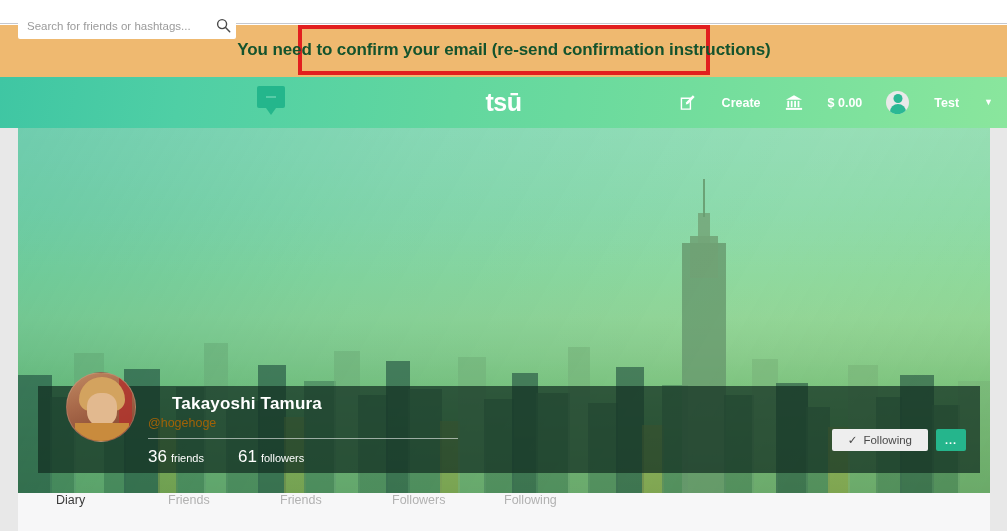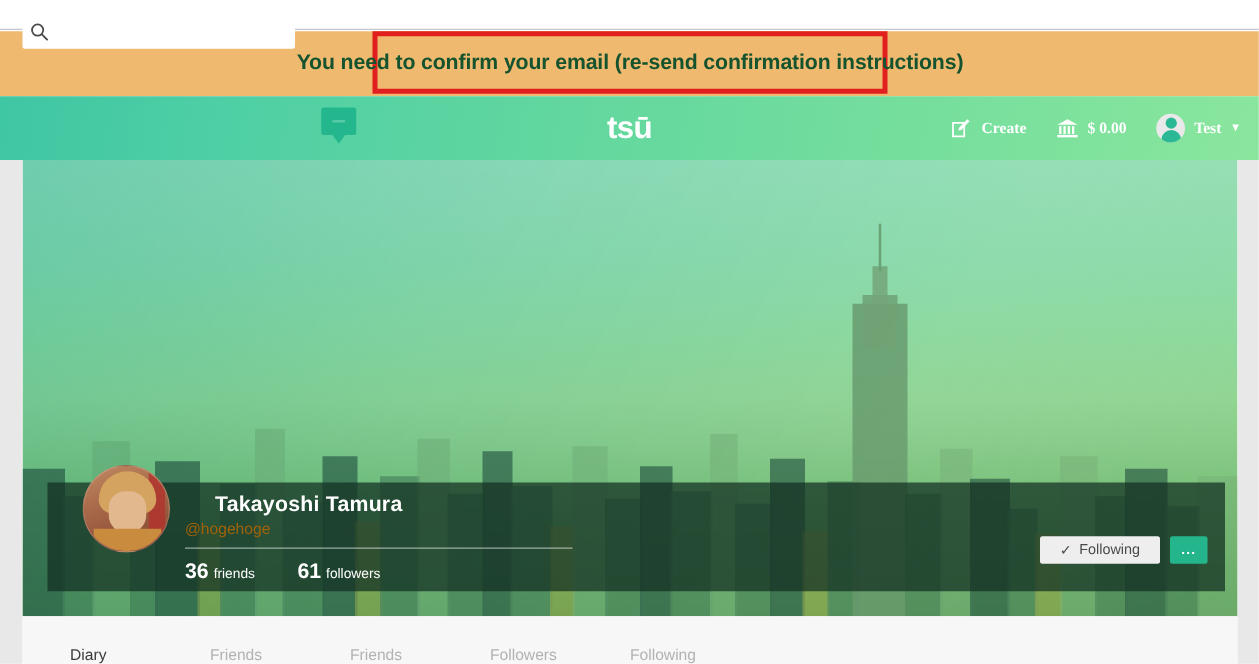--- a/index.html
+++ b/index.html
@@ -338,6 +338,7 @@
 <div class="navbar"></div>
 
 <div class="search-wrap">
+  <input class="search-input" type="text" placeholder="Search for friends or hashtags..." style="">
   <span class="search-icon">
     <svg width="15" height="15" viewBox="0 0 16 16">
       <circle cx="6.5" cy="6.5" r="4.8" fill="none" stroke="#4a4a4a" stroke-width="1.5"></circle>

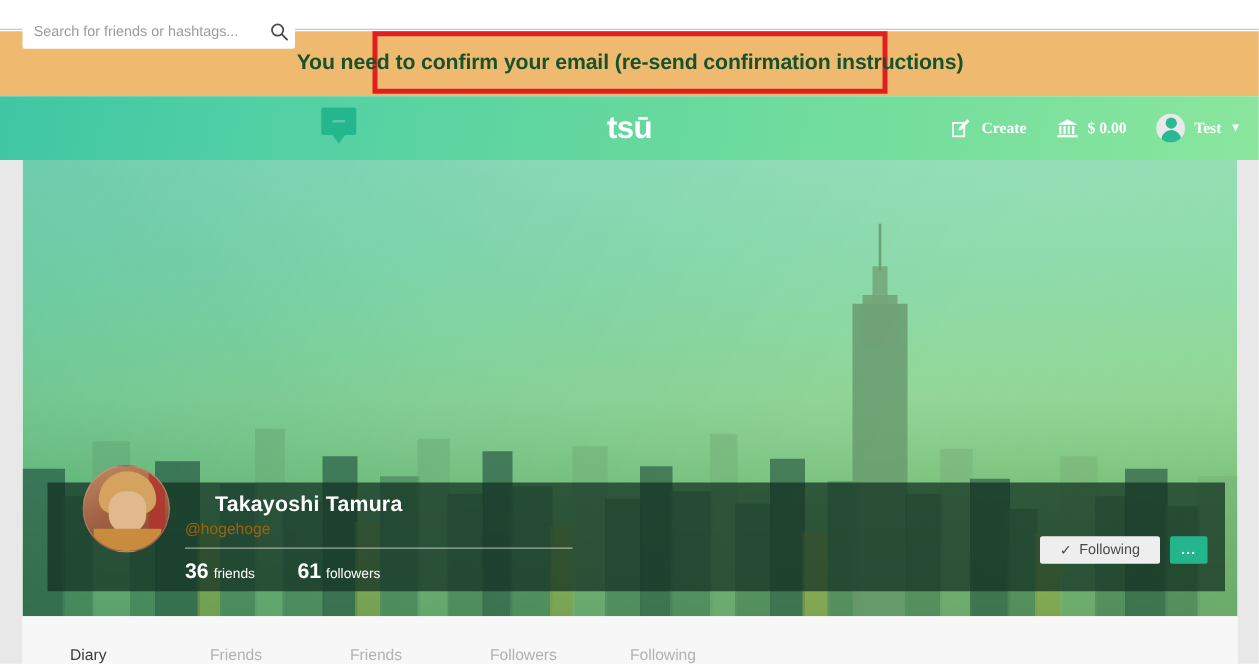--- a/index.html
+++ b/index.html
@@ -115,12 +115,11 @@
     display: flex; align-items: center; gap: 24px;
   }
   .nav-item {
-    display: flex; align-items: center; gap: 7px;
+    display: flex; align-items: center; gap: 25px;
     color: #ffffff;
     font-size: 12.5px;
     font-weight: bold;
     white-space: nowrap;
-    font-family: Liberation Serif, serif;
   }
   .nav-item svg { display: block; }
   .avatar-nav {

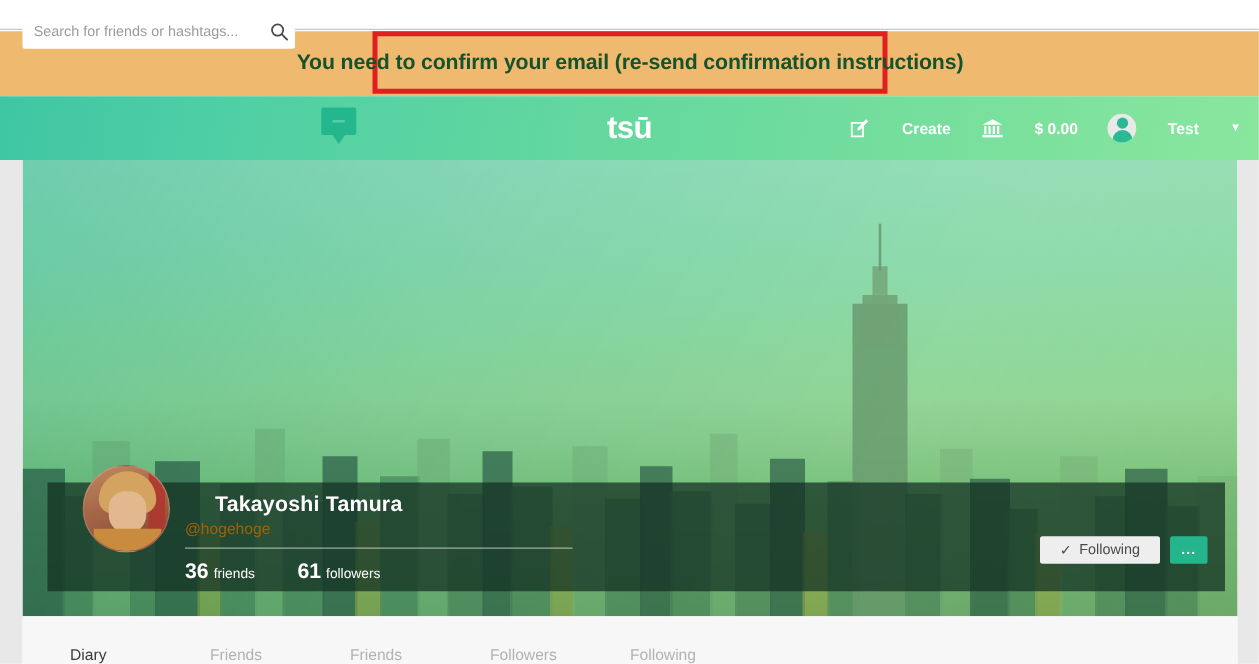--- a/index.html
+++ b/index.html
@@ -266,7 +266,7 @@
     display: flex; align-items: baseline; gap: 34px;
     color: #ffffff;
   }
-  .stat-num { font-size: 17px; font-weight: bold; }
+  .stat-num { font-size: 17px; font-weight: normal; }
   .stat-lbl { font-size: 11px; margin-left: 4px; }
 
   .p-right { position: absolute; left: 450px; top: 11px; right: 14px; }

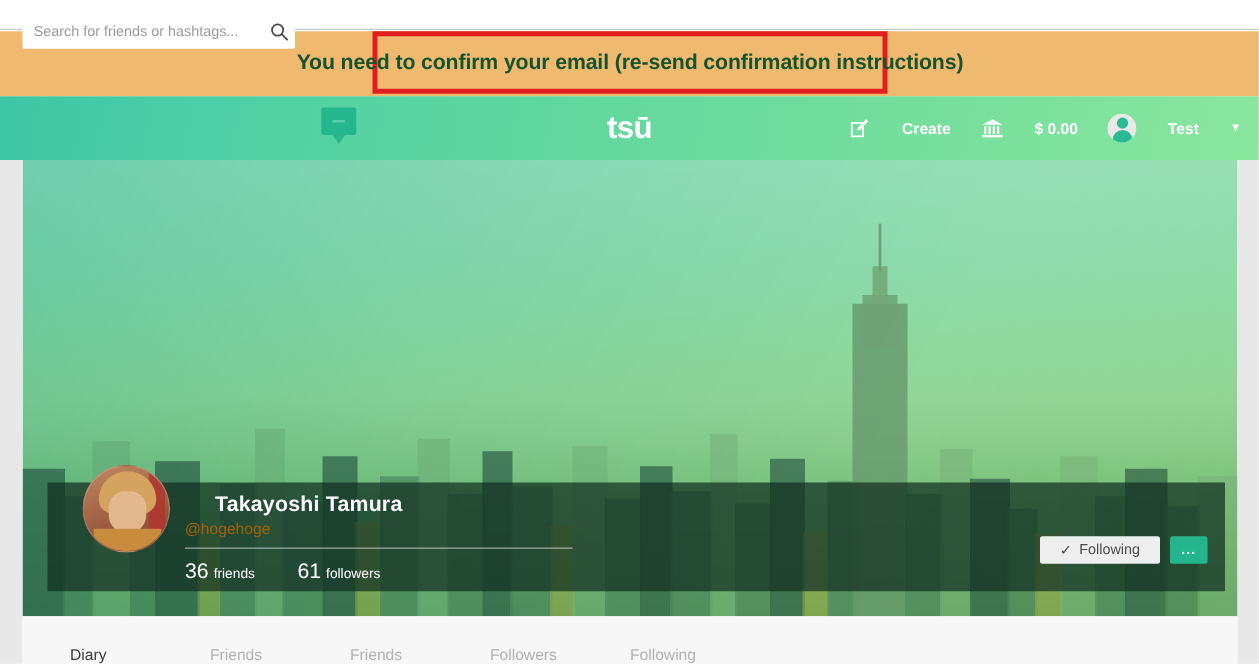--- a/index.html
+++ b/index.html
@@ -312,7 +312,7 @@
     position: absolute; left: 0; top: 365px;
     width: 972px; height: 38px;
     background: #f7f7f8;
-    display: flex; align-items: flex-end;
+    display: flex; align-items: flex-start;
     padding-left: 38px;
   }
   .tab {

